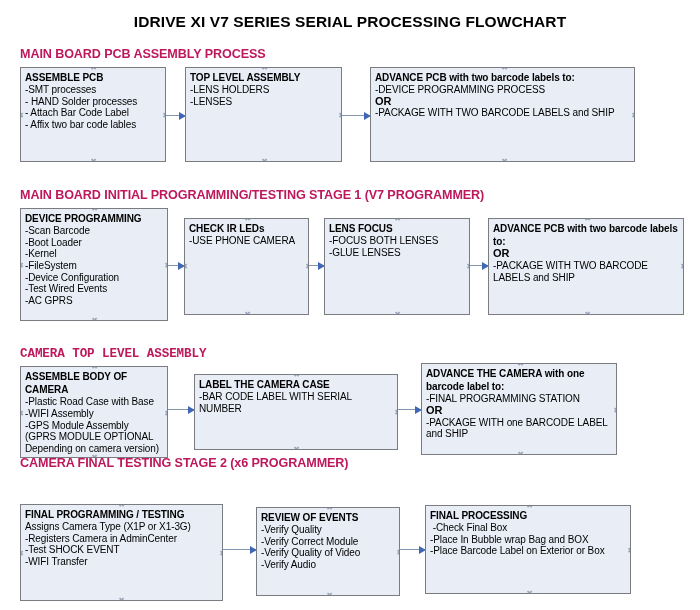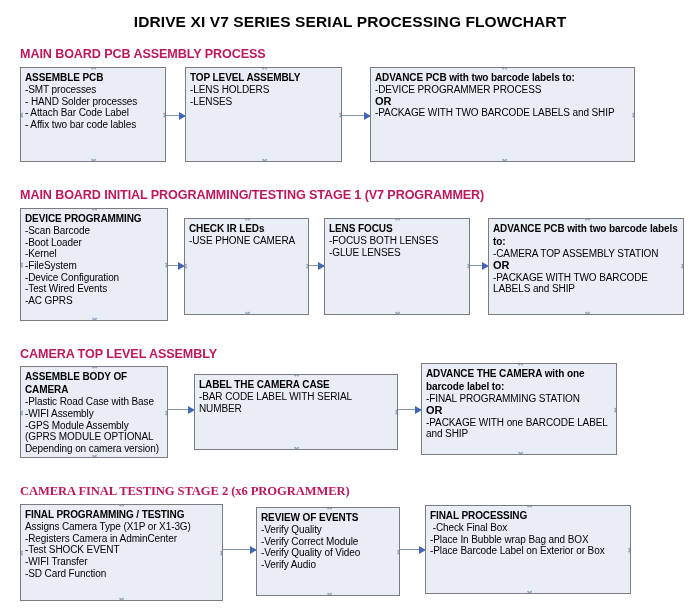--- a/index.html
+++ b/index.html
@@ -140,7 +140,7 @@
 
   <div class="node" style="left:370px; top:67px; width:265px; height:95px;">
     <div class="n-title">ADVANCE PCB with two barcode labels to:</div>
-    <div class="n-line">-DEVICE PROGRAMMER PROCESS</div>
+    <div class="n-line">-DEVICE PROGRAMMING PROCESS</div>
     <div class="n-line strong">OR</div>
     <div class="n-line">-PACKAGE WITH TWO BARCODE LABELS and SHIP</div>
     <span class="hx" style="left:130px; top:-4px;">✖</span>

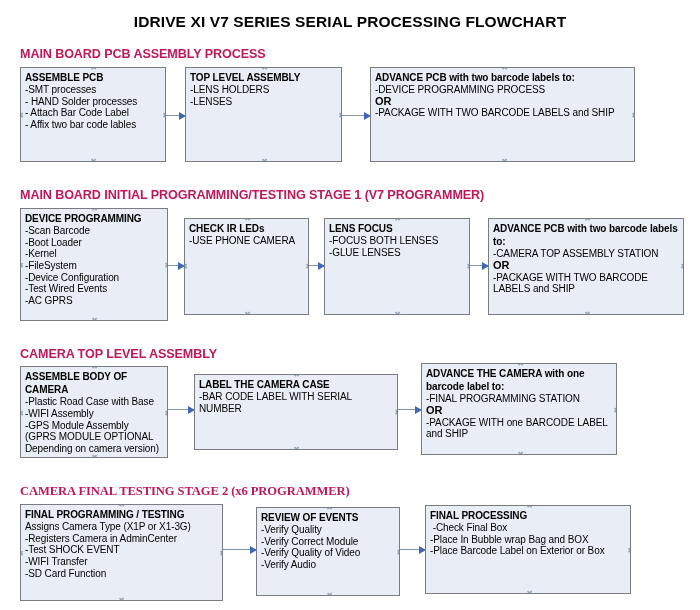--- a/index.html
+++ b/index.html
@@ -197,7 +197,6 @@
 
   <div class="node" style="left:488px; top:218px; width:196px; height:97px;">
     <div class="n-title">ADVANCE PCB with two barcode labels to:</div>
-    <div class="n-line">-CAMERA TOP ASSEMBLY STATION</div>
     <div class="n-line strong">OR</div>
     <div class="n-line">-PACKAGE WITH TWO BARCODE LABELS and SHIP</div>
     <span class="hx" style="left:95px; top:-4px;">✖</span>

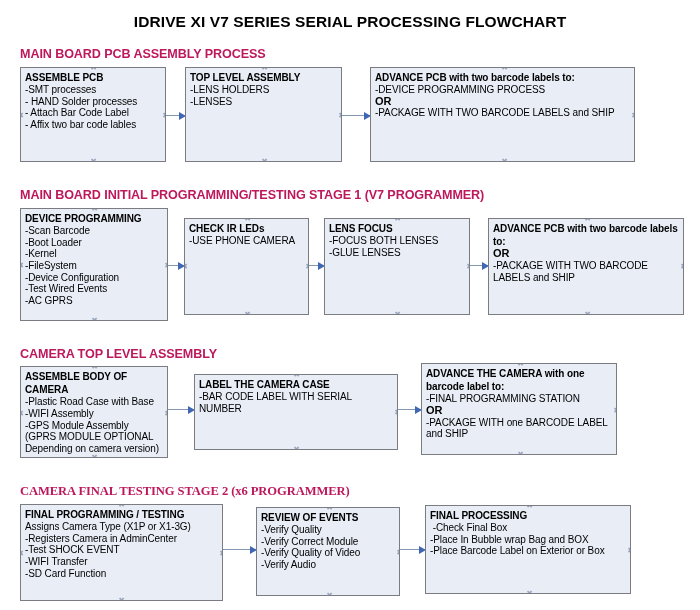--- a/index.html
+++ b/index.html
@@ -204,7 +204,7 @@
     <span class="hx" style="right:-4px; top:44px;">✖</span>
   </div>
 
-  <div class="section-heading" style="left:20px; top:347px;">CAMERA TOP LEVEL ASSEMBLY</div>
+  <div class="section-heading" style="left:20px; top:347px;font-family:Liberation Mono, monospace;">CAMERA TOP LEVEL ASSEMBLY</div>
 
   <div class="node" style="left:20px; top:366px; width:148px; height:92px;">
     <div class="n-title">ASSEMBLE BODY OF CAMERA</div>

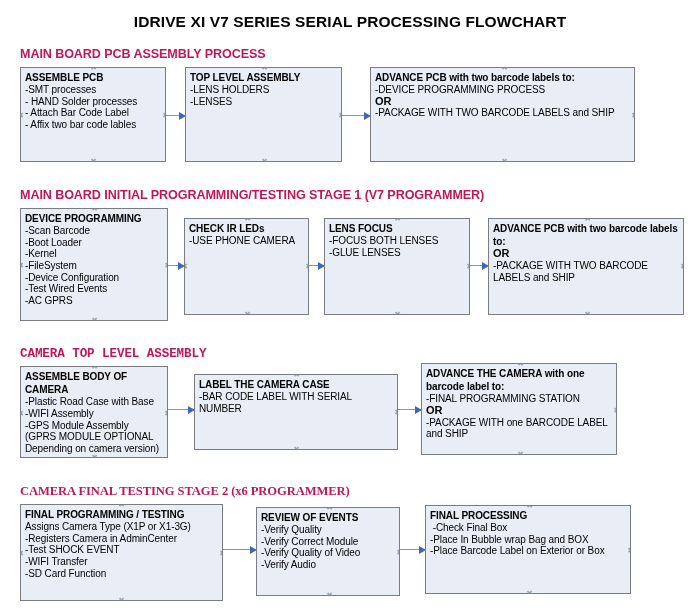--- a/index.html
+++ b/index.html
@@ -245,7 +245,7 @@
     <span class="hx" style="right:-4px; top:43px;">✖</span>
   </div>
 
-  <div class="section-heading" style="left:20px; top:484px;font-family:Liberation Serif, serif;">CAMERA FINAL TESTING STAGE 2 (x6 PROGRAMMER)</div>
+  <div class="section-heading" style="left:20px; top:456px;">CAMERA FINAL TESTING STAGE 2 (x6 PROGRAMMER)</div>
 
   <div class="node" style="left:20px; top:504px; width:203px; height:97px;">
     <div class="n-title">FINAL PROGRAMMING / TESTING</div>

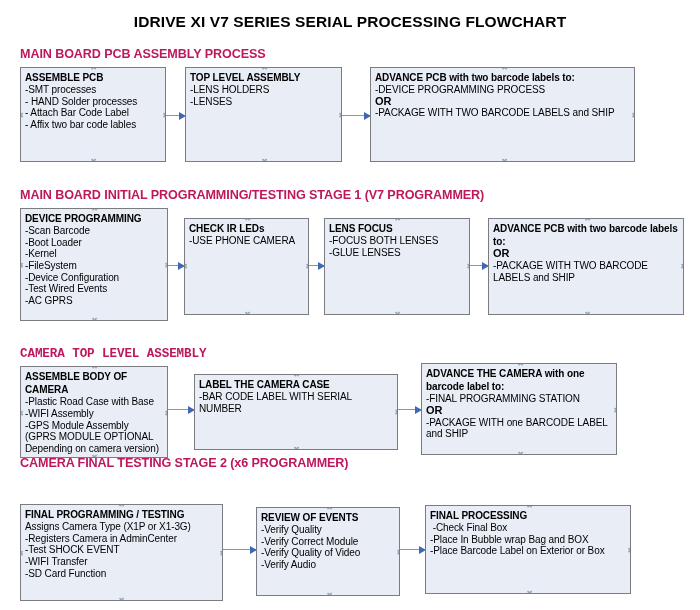--- a/index.html
+++ b/index.html
@@ -253,7 +253,6 @@
     <div class="n-line">-Registers Camera in AdminCenter</div>
     <div class="n-line">-Test SHOCK EVENT</div>
     <div class="n-line">-WIFI Transfer</div>
-    <div class="n-line">-SD Card Function</div>
     <span class="hx" style="left:97px; top:-4px;">✖</span>
     <span class="hx" style="left:97px; bottom:-4px;">✖</span>
     <span class="hx" style="left:-4px; top:45px;">✖</span>

